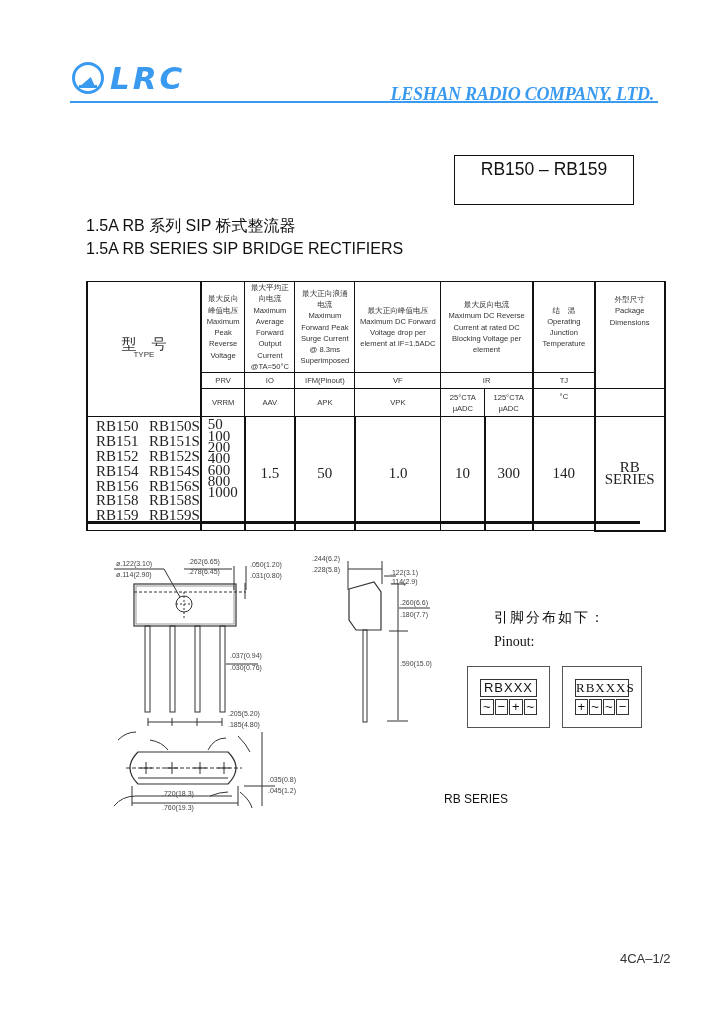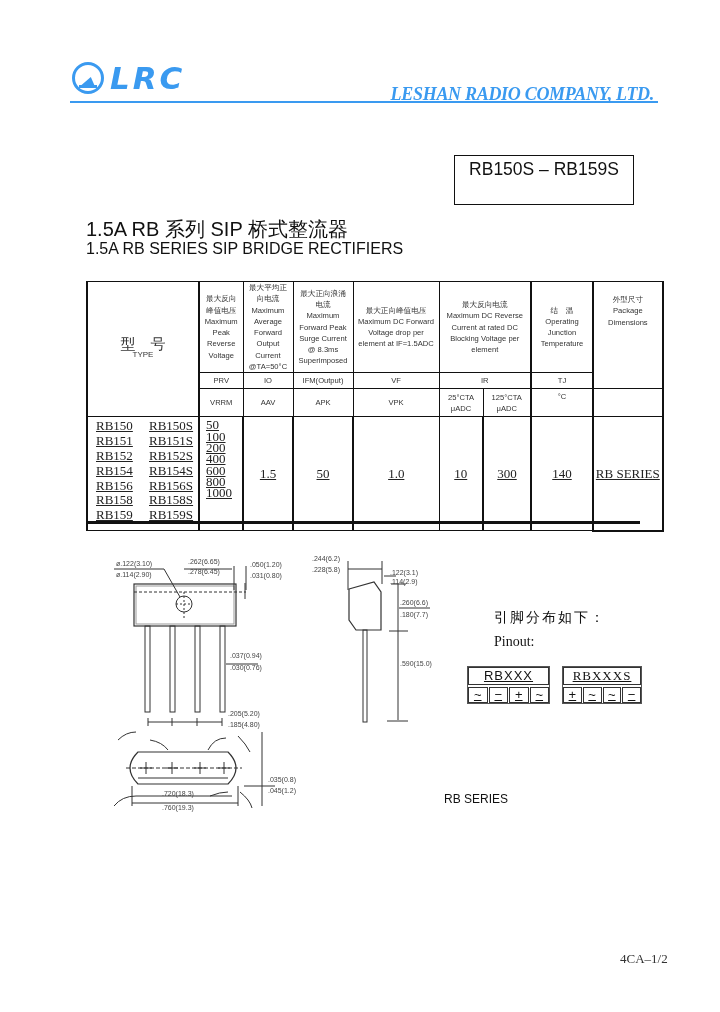--- a/index.html
+++ b/index.html
@@ -58,6 +58,7 @@
 <div class="abs header-rule"></div>
 
 <div class="abs part-box">
+  <div>RB150 – RB159</div>
   <div>RB150S – RB159S</div>
 </div>
 

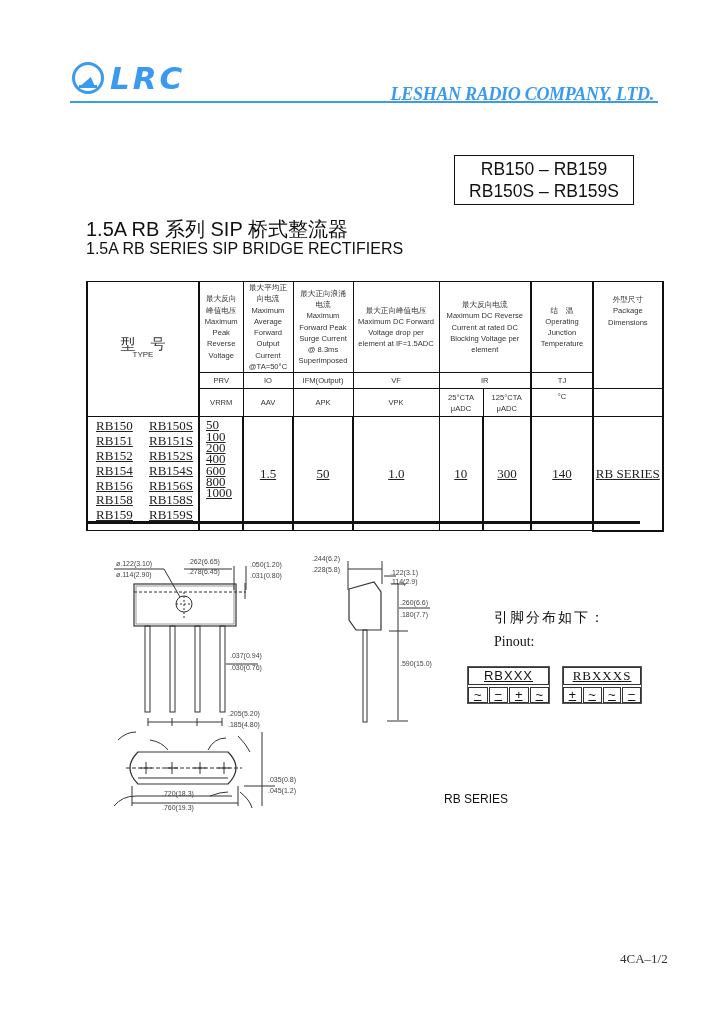--- a/index.html
+++ b/index.html
@@ -59,7 +59,6 @@
 
 <div class="abs part-box">
   <div>RB150 – RB159</div>
-  <div>RB150S – RB159S</div>
 </div>
 
 <div class="abs title-cn">1.5A RB 系列 SIP 桥式整流器</div>

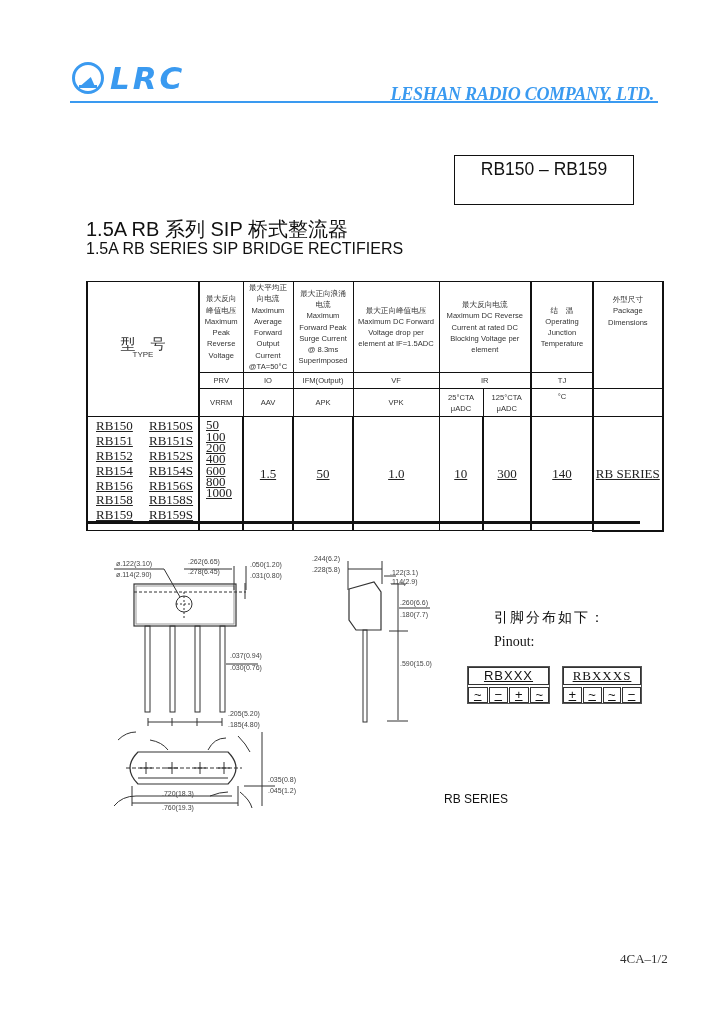--- a/index.html
+++ b/index.html
@@ -18,7 +18,7 @@
   
   .part-box { left:454px; top:155px; width:180px; height:50px; border:1.5px solid #111; box-sizing:border-box; text-align:center; font-size:17.5px; line-height:22px; padding-top:2px; }
 
-  .title-cn { left:86px; top:216px; font-size:20px; }
+  .title-cn { left:86px; top:216px; font-size:16px; }
   .title-en { left:86px; top:240px; font-size:16px; }
 
   

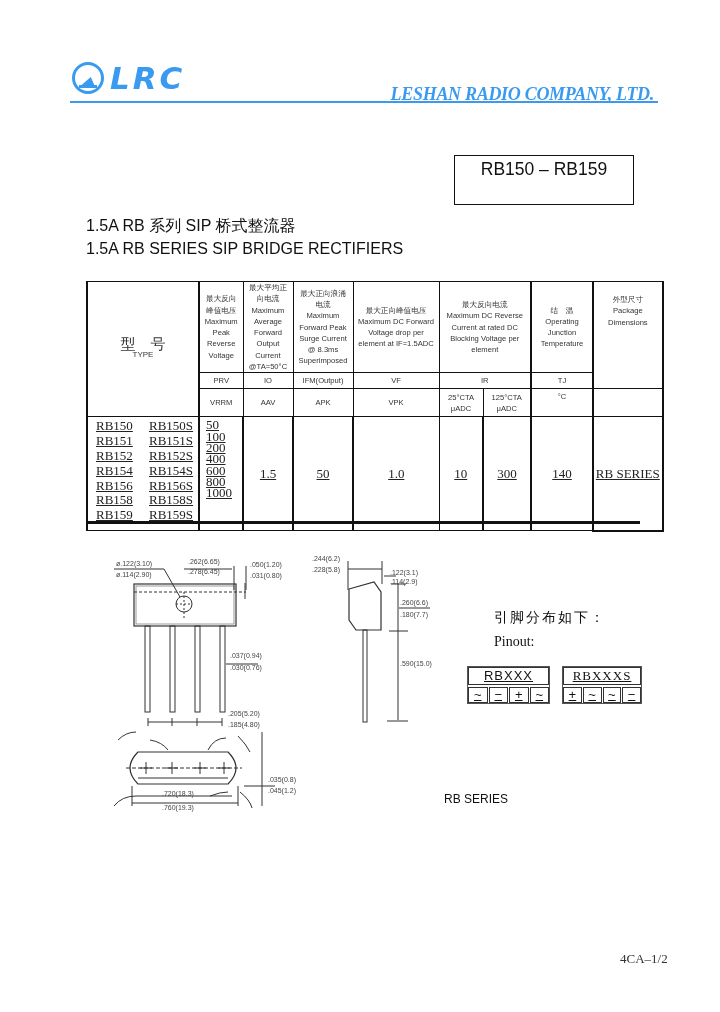--- a/index.html
+++ b/index.html
@@ -114,7 +114,7 @@
   <tr style="height:16px">
     <td class="thick-l">PRV</td>
     <td>IO</td>
-    <td>IFM(Output)</td>
+    <td>IFM(Pinout)</td>
     <td>VF</td>
     <td colspan="2">IR</td>
     <td class="thick-l">TJ</td>

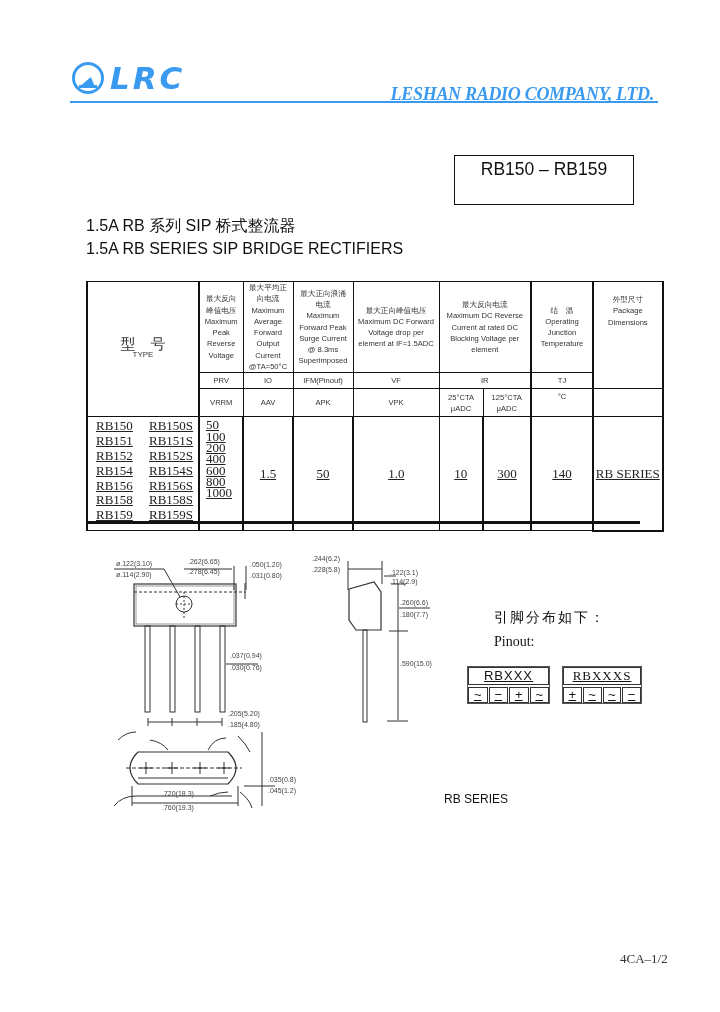--- a/index.html
+++ b/index.html
@@ -26,7 +26,7 @@
   table.spec td { border:1px solid #111; text-align:center; vertical-align:middle; padding:0; line-height:11.3px; }
   table.spec .thick-l { border-left:2.5px solid #111; }
   table.spec .thick-r { border-right:2.5px solid #111; }
-  table.spec .body td { font-family:"Liberation Serif", serif; font-size:13px; color:#222;text-decoration:underline; }
+  table.spec .body td { font-family:"Liberation Serif", serif; font-size:15px; color:#222; }
   table.spec .type-col { text-align:left; line-height:14.8px; font-family:"Liberation Serif", serif; font-size:9.5px; }
   .type-col .row { display:flex; }
   .type-col .row span:first-child { width:53px; padding-left:8px; }

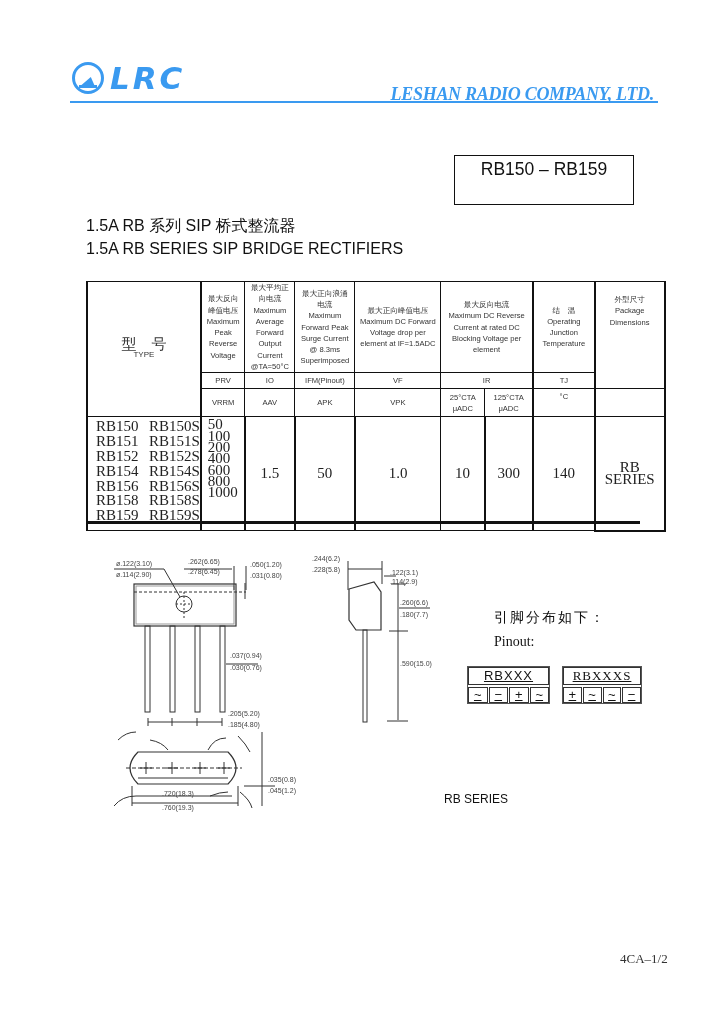--- a/index.html
+++ b/index.html
@@ -39,7 +39,7 @@
   
   .pin-cn { left:494px; top:609px; font-family:Liberation Sans, sans-serif; font-size:14px; letter-spacing:2px; }
   .pin-en { left:494px; top:634px; font-family:"Liberation Serif", serif; font-size:14px; }
-  .pin-box { top:666px; border:1.5px solid #555; box-sizing:border-box; padding:0; background:#fff;text-decoration:underline; }
+  .pin-box { top:666px; border:1.5px solid #555; box-sizing:border-box; padding:12px; background:#fff; }
   .pin-name { border:1px solid #333; text-align:center; font-size:13px; height:16px; line-height:16px; letter-spacing:1px; }
   .pin-cells { display:flex; margin-top:2px; }
   .pin-cell { flex:1; border:1px solid #333; text-align:center; font-size:13px; height:14px; line-height:14px; margin-right:1px; }

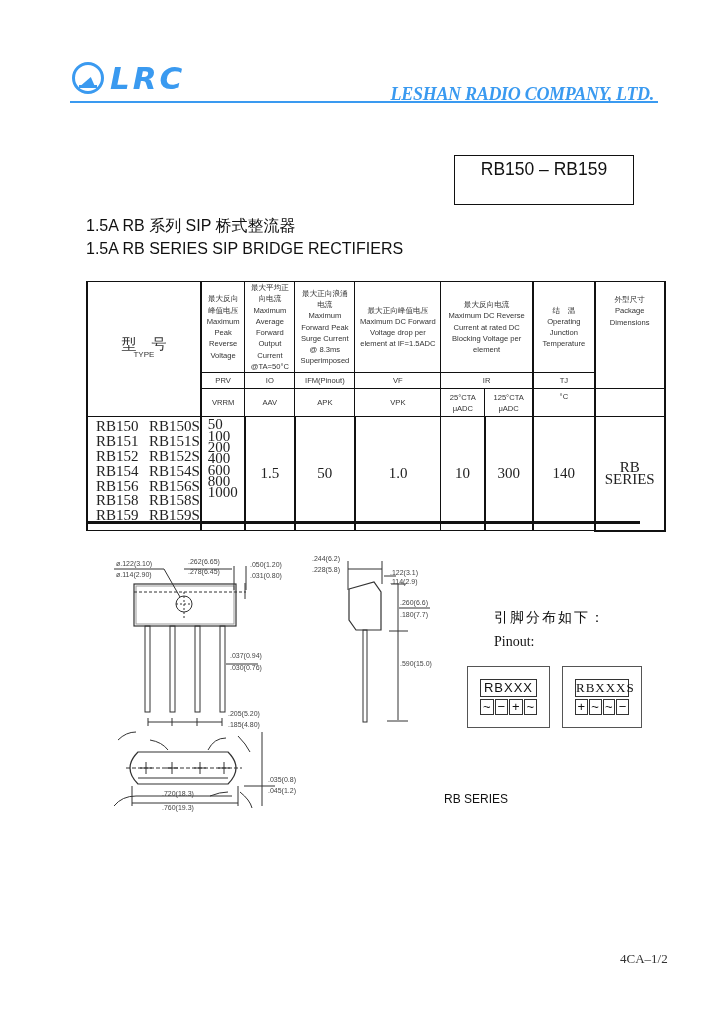--- a/index.html
+++ b/index.html
@@ -45,7 +45,7 @@
   .pin-cell { flex:1; border:1px solid #333; text-align:center; font-size:13px; height:14px; line-height:14px; margin-right:1px; }
   .pin-cell:last-child { margin-right:0; }
   .rb-series-label { left:444px; top:792px; font-size:12px; }
-  .page-no { left:620px; top:951px; font-family:Liberation Serif, serif; font-size:13px; color:#333; }
+  .page-no { left:620px; top:951px; font-family:Liberation Sans, sans-serif; font-size:13px; color:#333; }
 </style>
 </head>
 <body>

